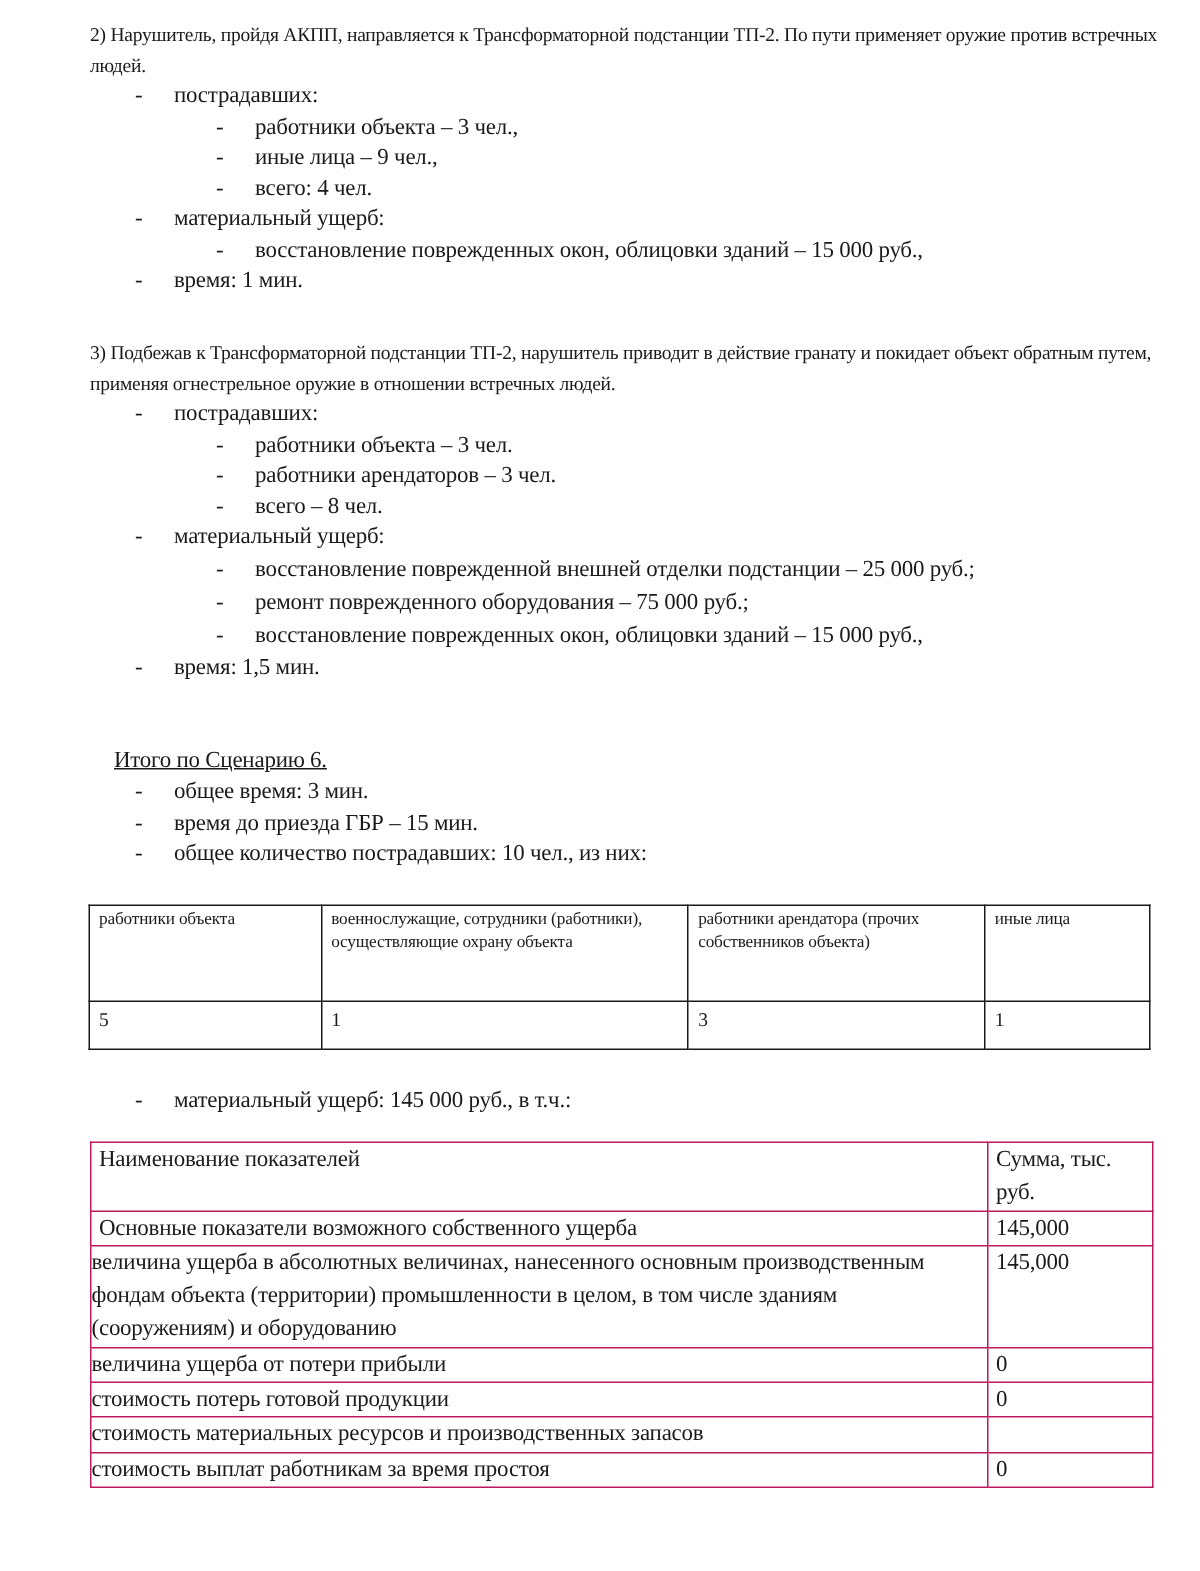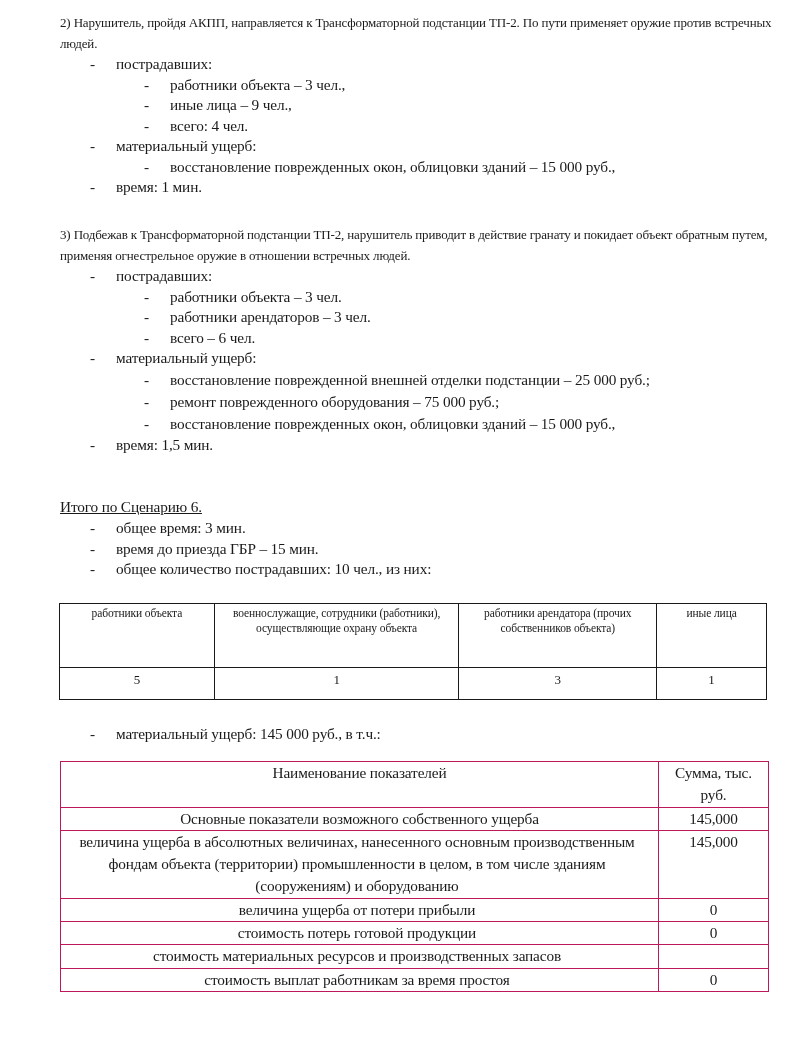--- a/index.html
+++ b/index.html
@@ -143,7 +143,7 @@
         <ul class="dash lvl2">
           <li><span class="dash-mark">-</span><span>работники объекта – 3 чел.</span></li>
           <li><span class="dash-mark">-</span><span>работники арендаторов – 3 чел.</span></li>
-          <li><span class="dash-mark">-</span><span>всего – 6 чел.</span></li>
+          <li><span class="dash-mark">-</span><span>всего – 8 чел.</span></li>
         </ul>
       </li>
       <li>

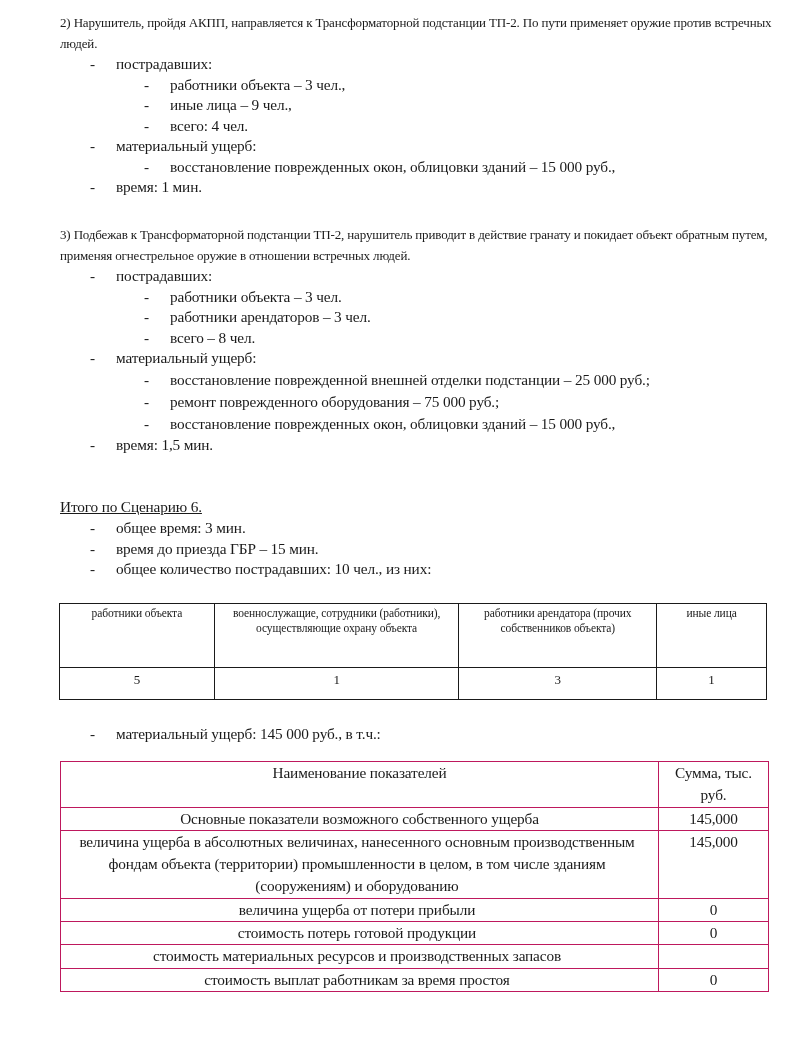--- a/index.html
+++ b/index.html
@@ -50,7 +50,7 @@
     .lvl2.loose li { line-height: 22px; }
     .summary-title {
       position: absolute;
-      left: 0;
+      left: 16px;
       top: 497px;
       font-size: 15.3px;
       line-height: 20.5px;

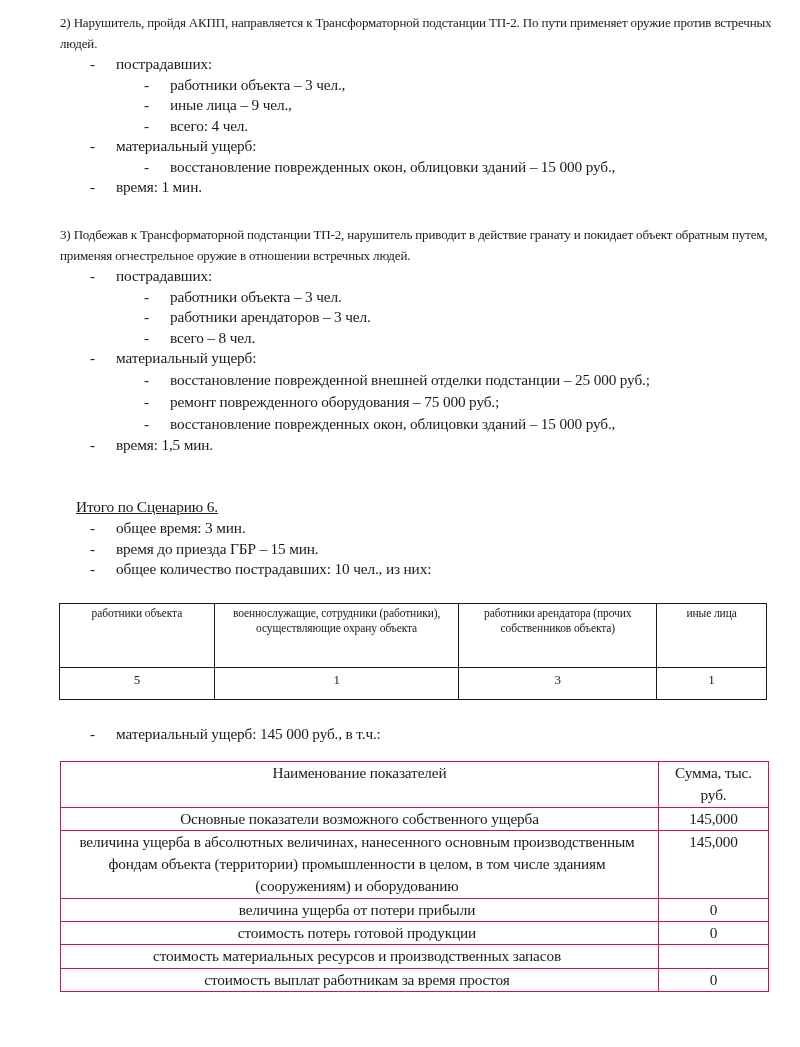--- a/index.html
+++ b/index.html
@@ -65,7 +65,6 @@
     table {
       border-collapse: collapse;
       position: absolute;
-      text-align: center;
     }
     table.victims {
       left: -1px;

